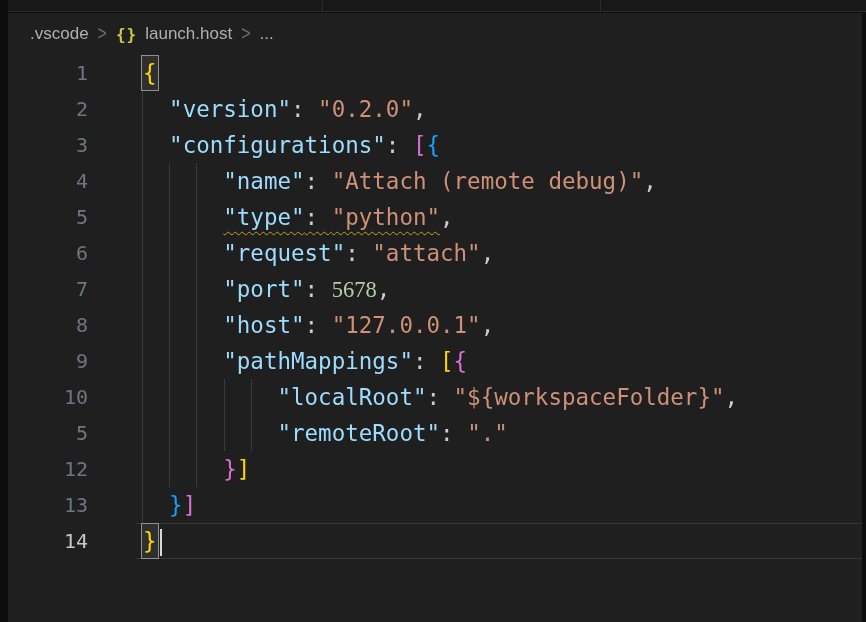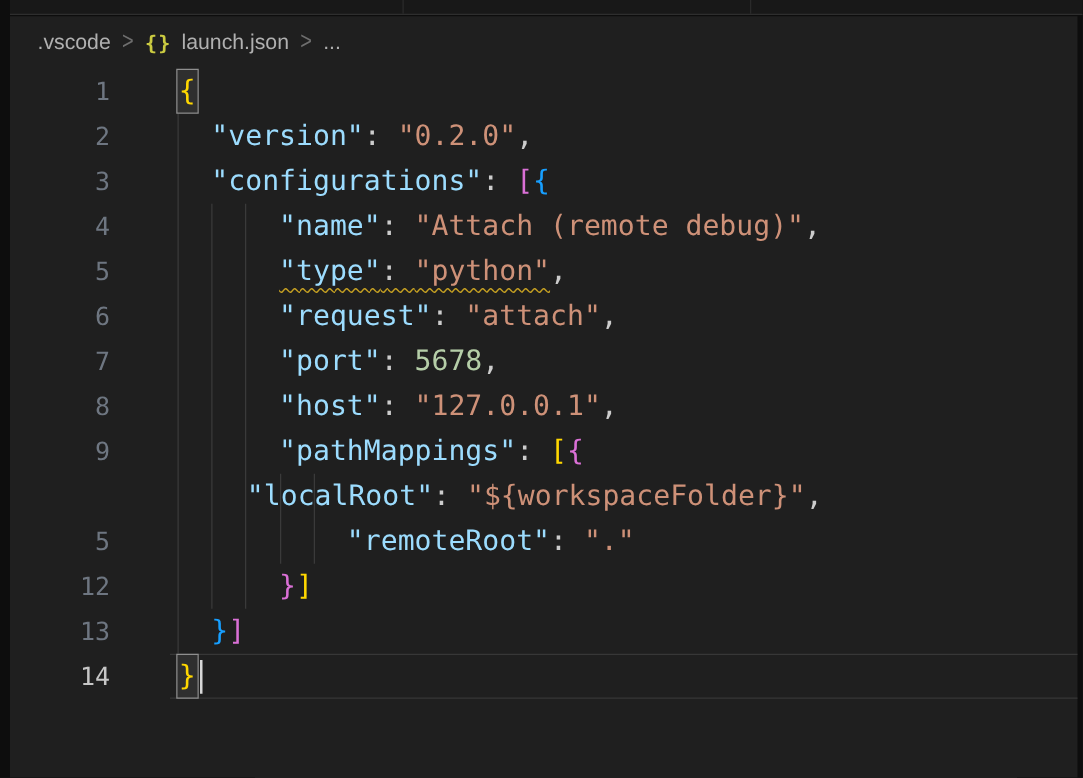--- a/index.html
+++ b/index.html
@@ -67,7 +67,7 @@
     <span class="bc-item">.vscode</span>
     <span class="bc-sep">&gt;</span>
     <span class="bc-icon">{}</span>
-    <span class="bc-item">launch.json</span>
+    <span class="bc-item">launch.host</span>
     <span class="bc-sep">&gt;</span>
     <span class="bc-item">...</span>
   </div>

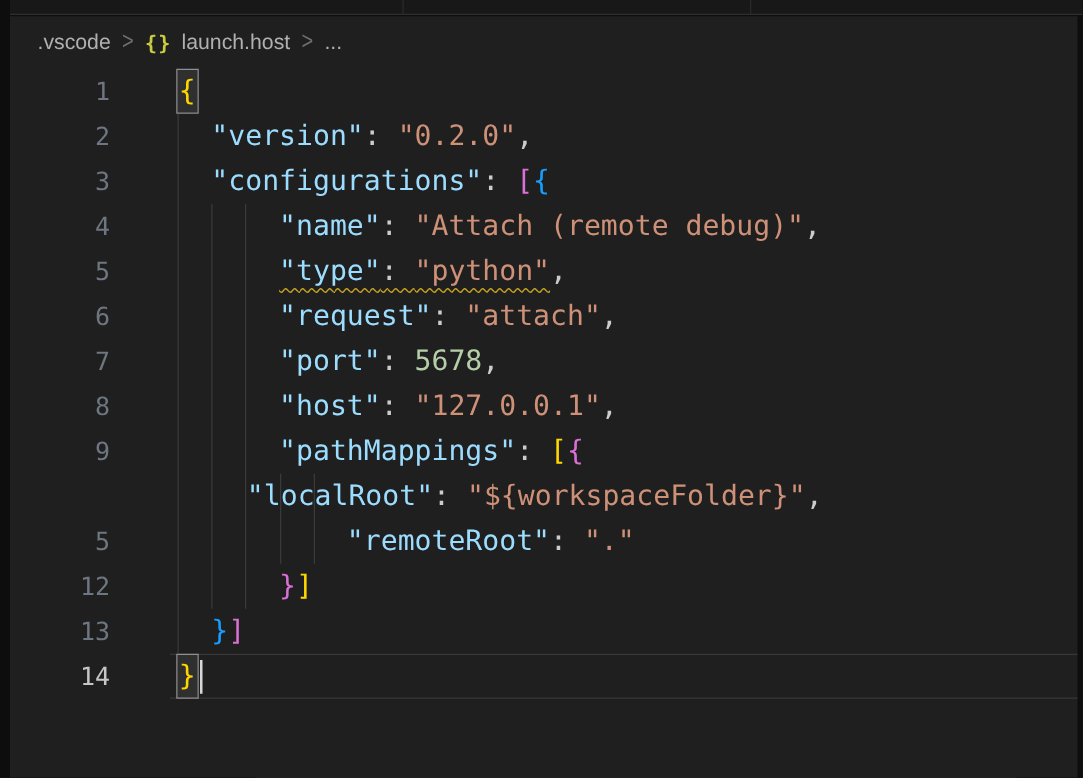--- a/index.html
+++ b/index.html
@@ -30,7 +30,7 @@
 
   .key{color:var(--key);}
   .str{color:var(--str);}
-  .num{color:var(--num);}
+  .num{color:var(--num);font-family:Liberation Serif, serif;}
   .pn{color:var(--pn);}
   .b1{color:var(--b1);}
   .b2{color:var(--b2);}

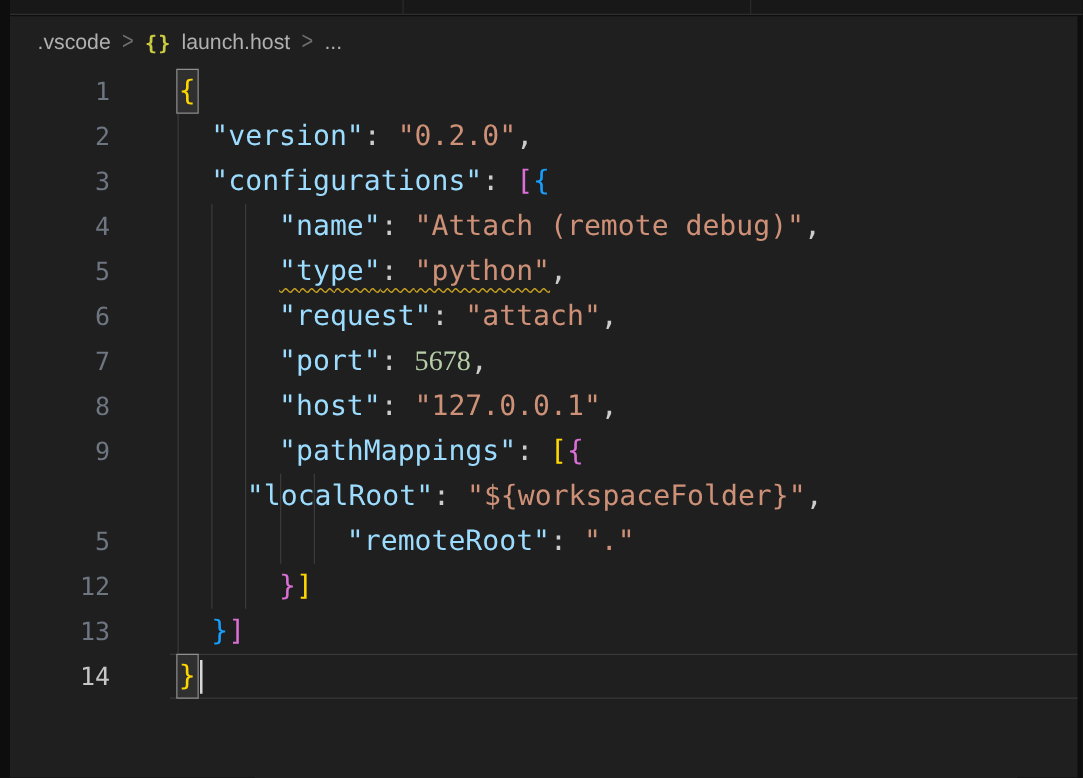--- a/index.html
+++ b/index.html
@@ -118,6 +118,7 @@
         <div class="code"><span class="ws">      </span><span class="key">"pathMappings"</span><span class="pn">: </span><span class="b1">[</span><span class="b2">{</span></div>
       </div>
       <div class="line">
+        <div class="gutter">10</div>
         <div class="code"><span class="ws">          </span><span class="key">"localRoot"</span><span class="pn">: </span><span class="str">"${workspaceFolder}"</span><span class="pn">,</span></div>
       </div>
       <div class="line">

